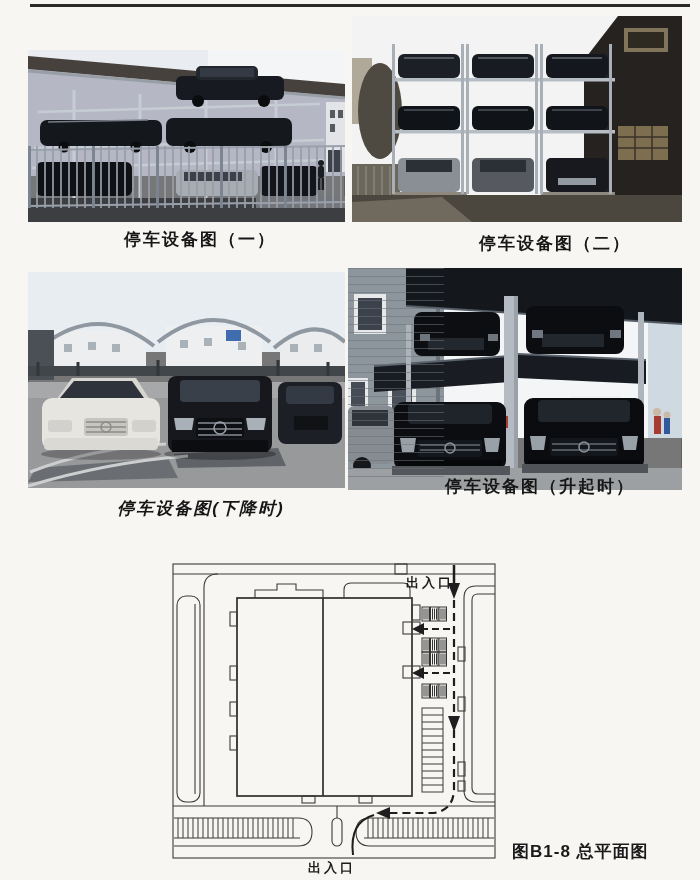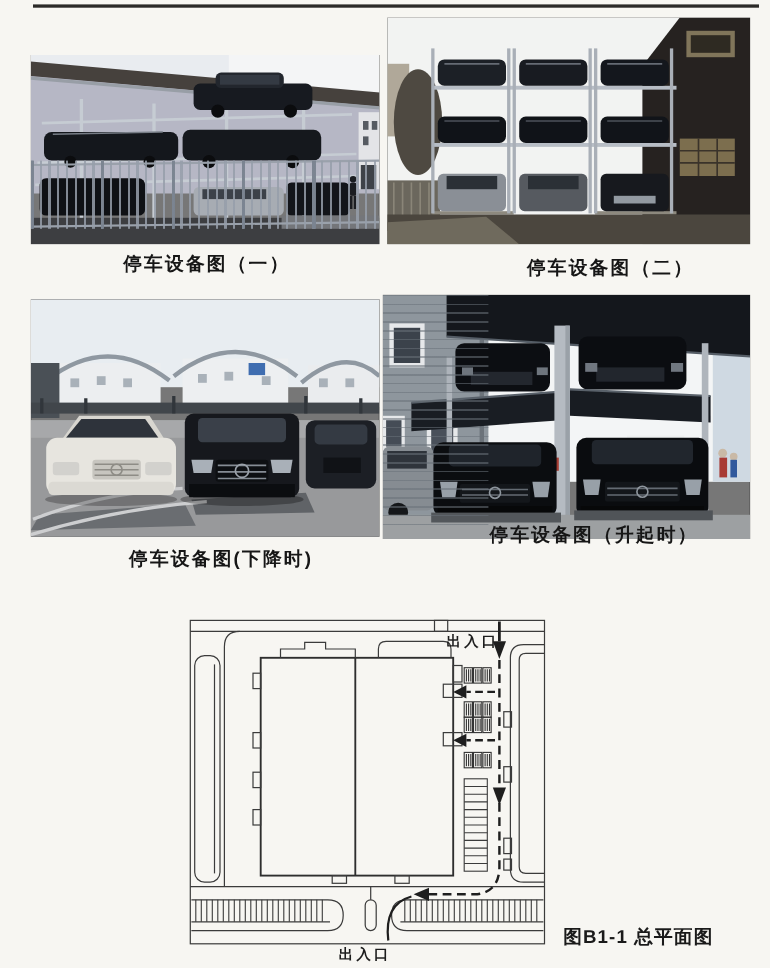--- a/index.html
+++ b/index.html
@@ -158,7 +158,7 @@
   </svg>
 </figure>
 
-<div class="caption" style="left:28px;top:228px;width:320px;">停车设备图（一）</div>
+<div class="caption" style="left:40px;top:228px;width:320px;">停车设备图（一）</div>
 <div class="caption" style="left:395px;top:232px;width:320px;">停车设备图（二）</div>
 
 <figure class="photo" style="left:28px;top:272px;width:317px;height:216px;margin:0;">

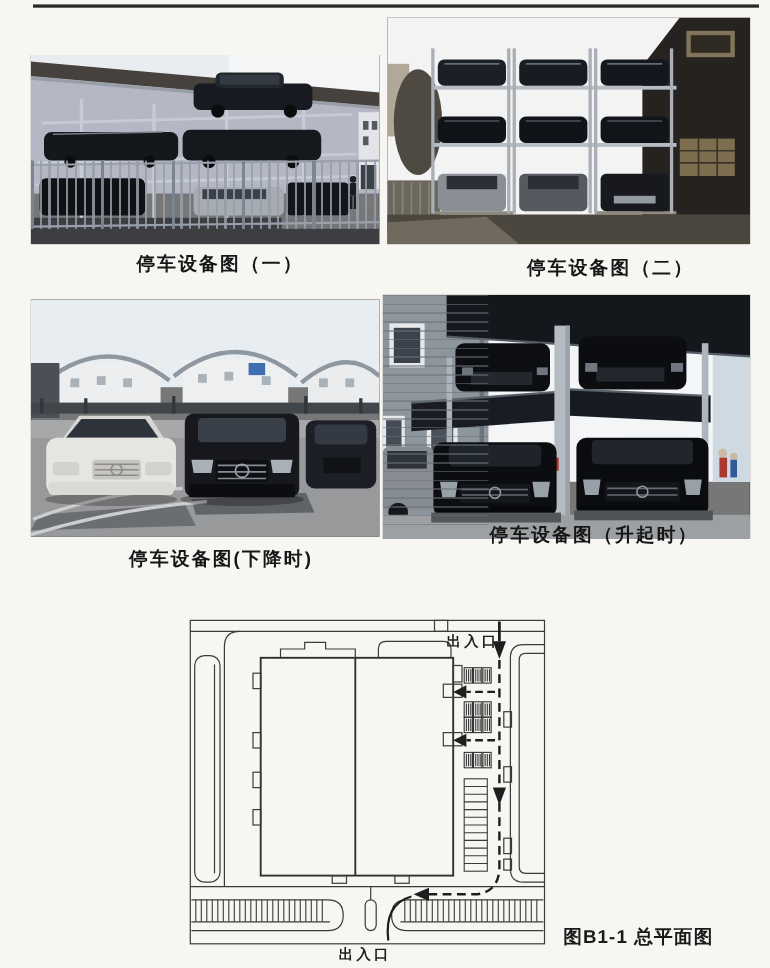--- a/index.html
+++ b/index.html
@@ -306,7 +306,7 @@
   <div class="siding-overlay"></div>
 </figure>
 
-<div class="caption" style="left:41px;top:497px;width:320px;">停车设备图(下降时)</div>
+<div class="caption" style="left:41px;top:497px;width:320px;font-style:italic;">停车设备图(下降时)</div>
 <div class="caption" style="left:380px;top:475px;width:320px;">停车设备图（升起时）</div>
 
 <svg class="plan-svg" width="360" height="330" viewBox="0 0 360 330">

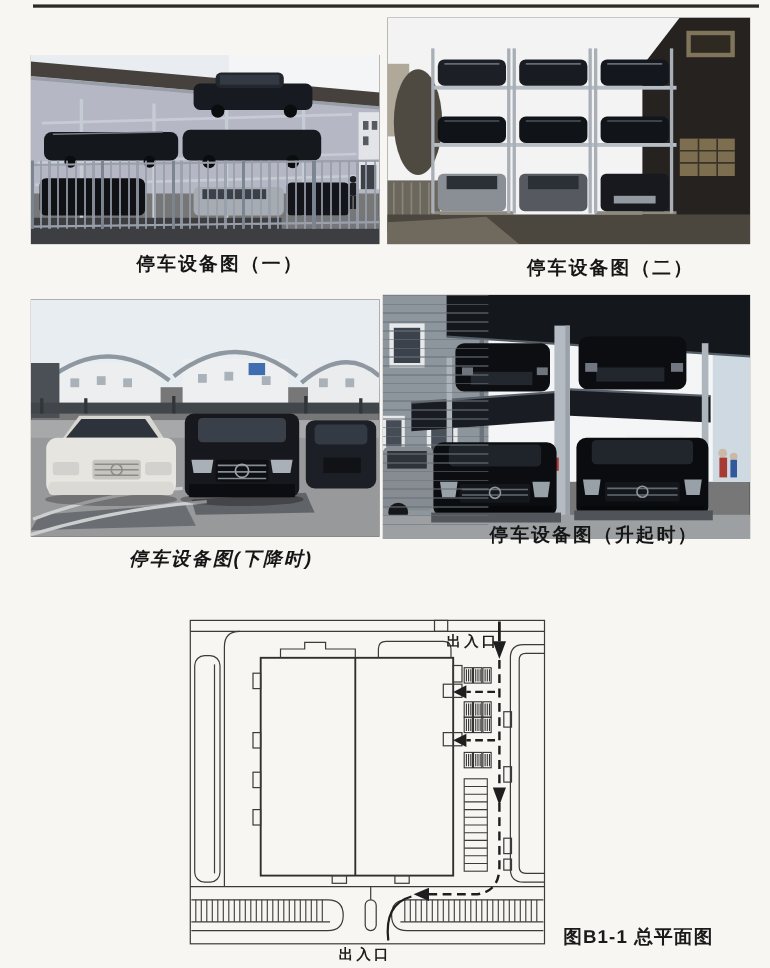--- a/index.html
+++ b/index.html
@@ -404,6 +404,6 @@
   <text x="148" y="322">出入口</text>
 </svg>
 
-<div class="plan-caption">图B1-1 总平面图</div>
+<div class="plan-caption">图B1-8 总平面图</div>
 
 </body></html>

